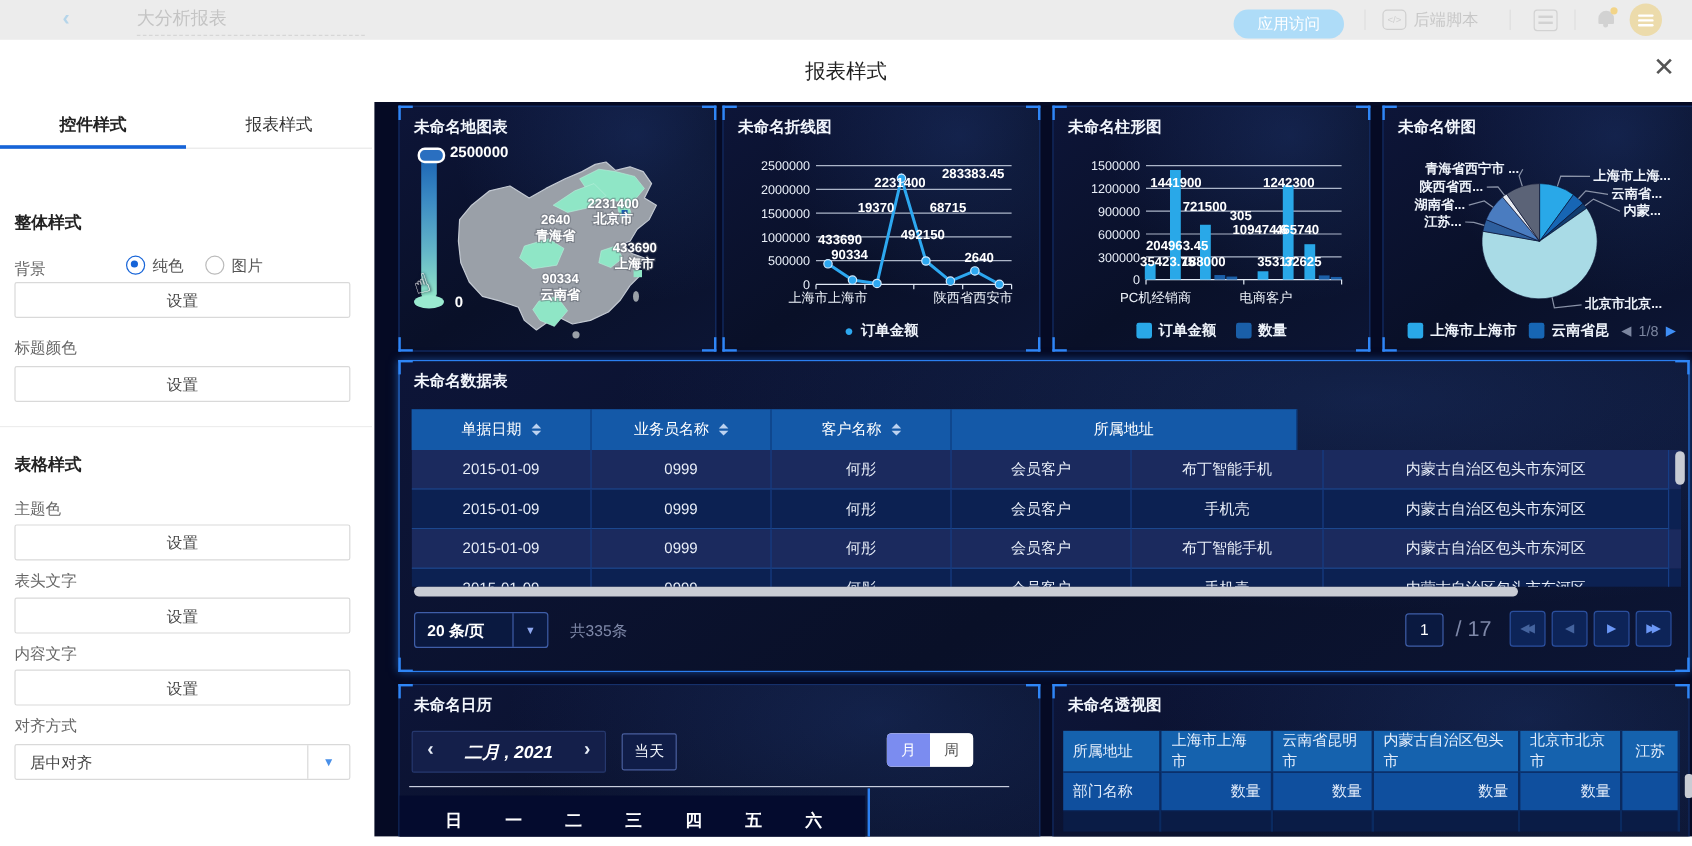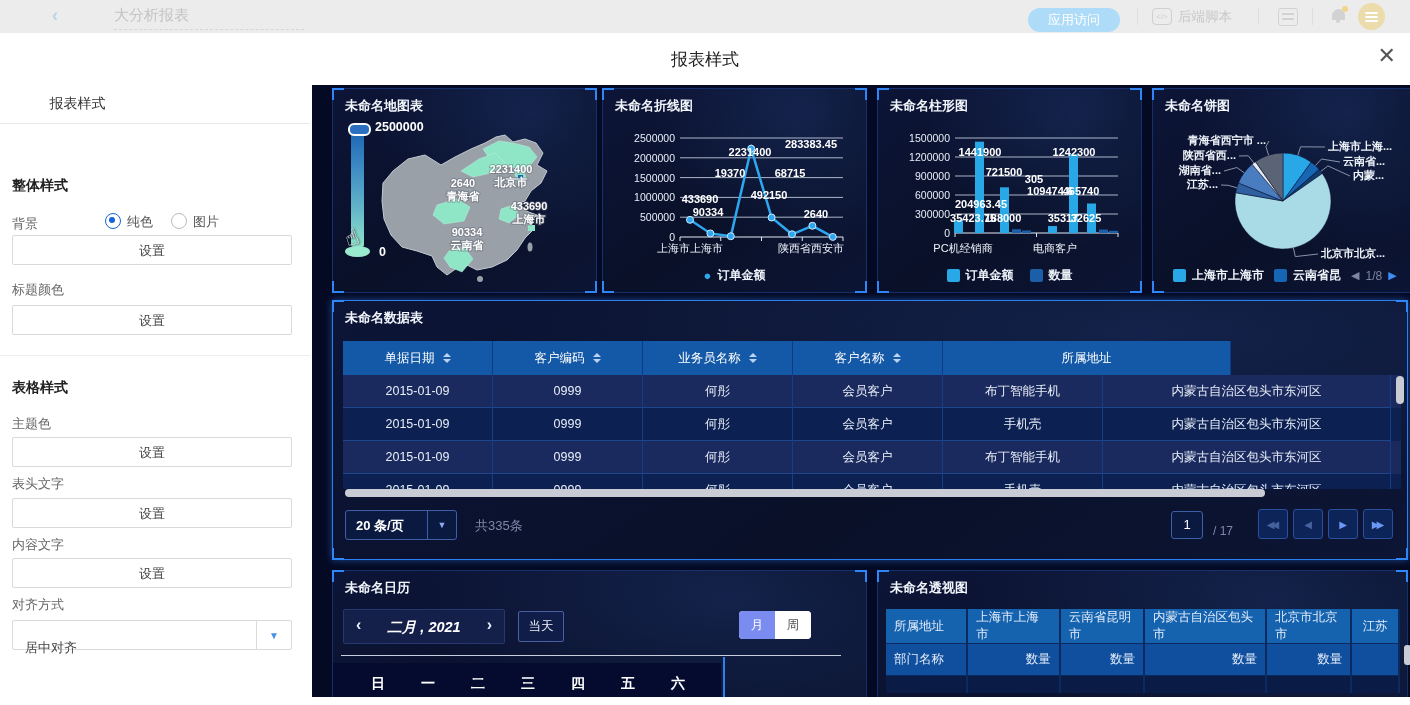--- a/index.html
+++ b/index.html
@@ -160,6 +160,7 @@
 
     <div class="sidebar">
       <div class="tabs">
+        <div class="tab active">控件样式</div>
         <div class="tab">报表样式</div>
       </div>
       <div class="sec-title" style="top:92px">整体样式</div>

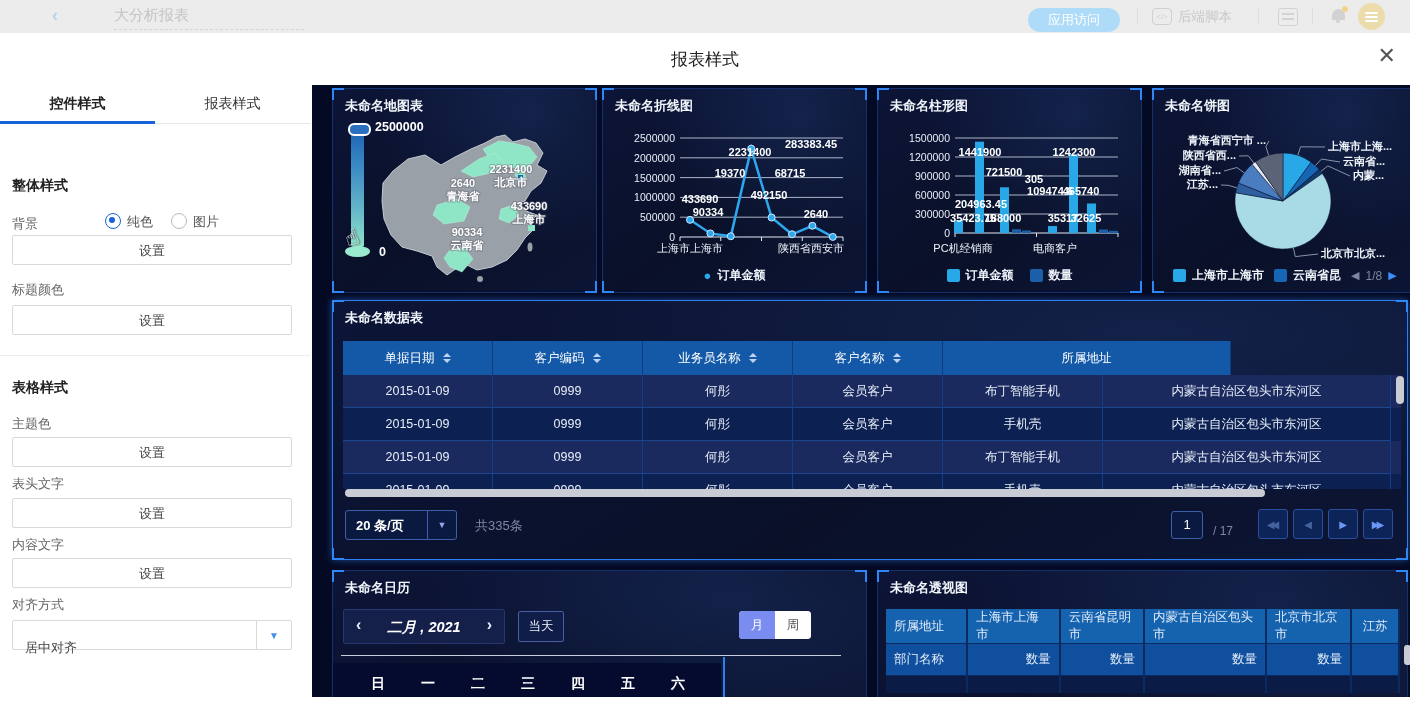--- a/index.html
+++ b/index.html
@@ -399,13 +399,6 @@
                 </span>
               </div>
               <div class="dt-hcell" style="width:150px">
-                <span>客户编码</span>
-                <span class="sort">
-                  <i class="su"></i>
-                  <i class="sd"></i>
-                </span>
-              </div>
-              <div class="dt-hcell" style="width:150px">
                 <span>业务员名称</span>
                 <span class="sort">
                   <i class="su"></i>

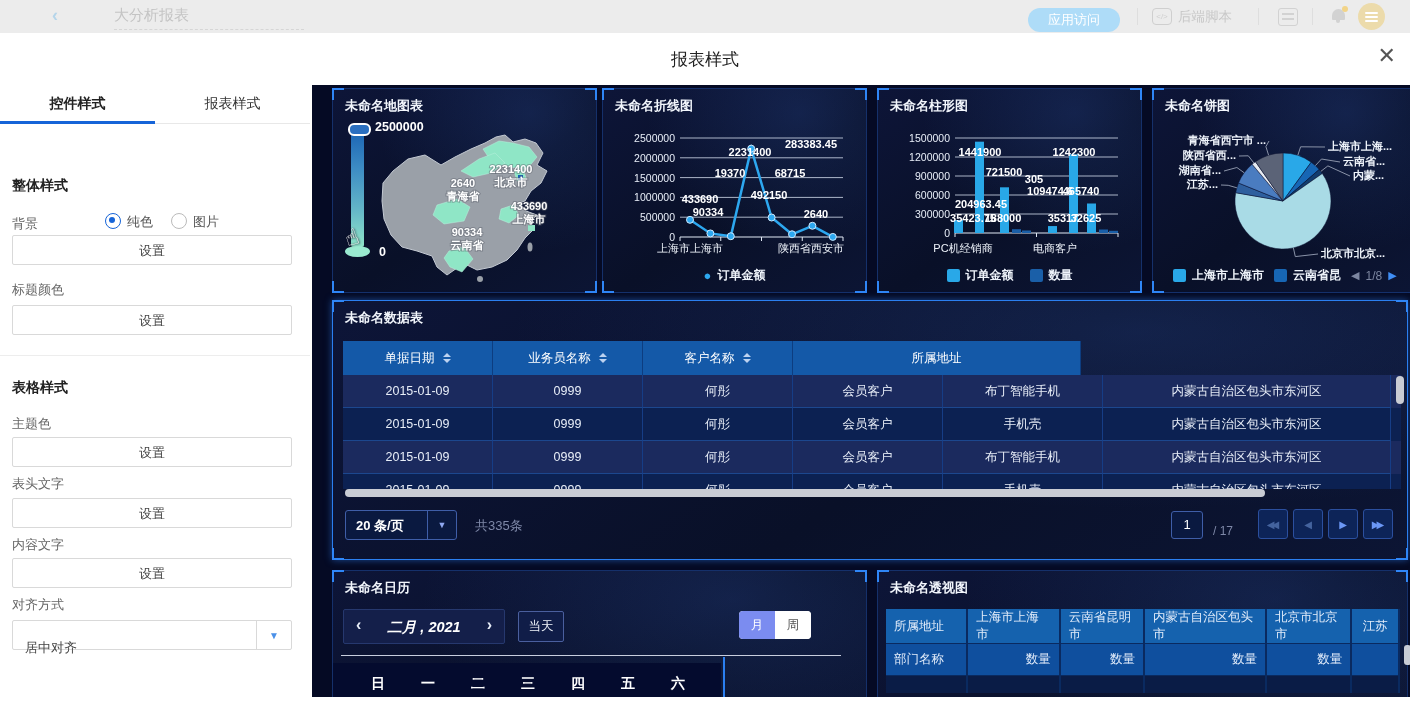--- a/index.html
+++ b/index.html
@@ -101,7 +101,7 @@
   .pagesize .ps-caret{position:absolute;right:0;top:0;width:28px;height:28px;border-left:1px solid #3f5ea8;display:flex;align-items:center;justify-content:center;color:#8fa8f0;font-size:9px;}
   .dt-total{position:absolute;left:142px;top:11px;color:#7e88a8;font-size:13px;}
   .pageinput{position:absolute;left:838px;top:5px;width:30px;height:26px;border:1px solid #3f5ea8;border-radius:3px;background:#0a1940;color:#fff;font-size:13px;text-align:center;line-height:26px;}
-  .pagetotal{position:absolute;left:880px;top:18px;color:#7e88a8;font-size:12px;}
+  .pagetotal{position:absolute;left:880px;top:8px;color:#7e88a8;font-size:18px;}
   .pgbtn{position:absolute;top:3px;width:30px;height:30px;background:#0d2458;border:1px solid #2b4f9e;border-radius:3px;display:flex;align-items:center;justify-content:center;font-size:10px;color:#44639e;cursor:pointer;box-sizing:border-box;}
   .pgbtn.on{color:#6b97f5;}
   .dbl{letter-spacing:-3px;margin-right:3px;}

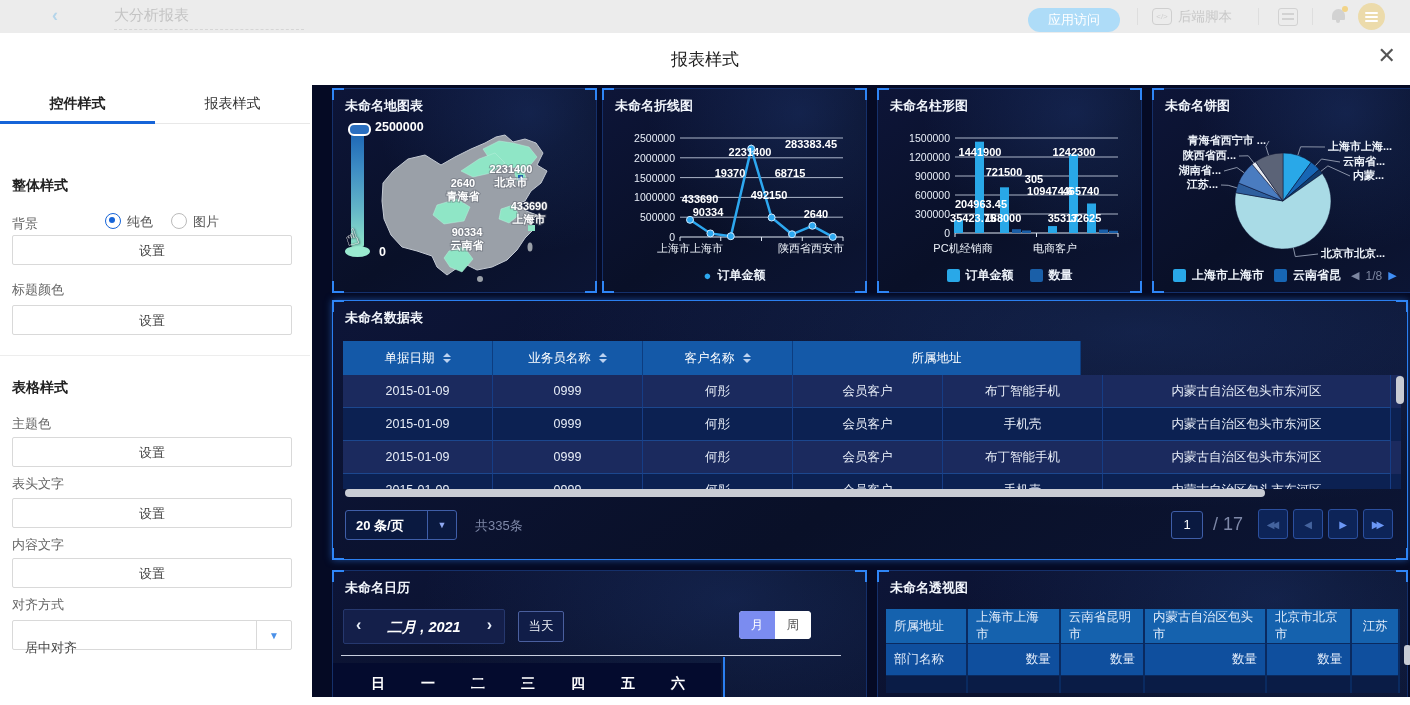--- a/index.html
+++ b/index.html
@@ -41,7 +41,7 @@
   .setbtn{position:absolute;left:12px;width:280px;height:30px;border:1px solid #d9d9d9;border-radius:2px;background:#fff;font-size:13px;color:#444;text-align:center;line-height:30px;cursor:pointer;box-sizing:border-box;}
   .hr{position:absolute;left:0;width:310px;height:1px;background:#ededed;}
   .selectbox{position:absolute;left:12px;width:280px;height:30px;border:1px solid #d9d9d9;border-radius:2px;box-sizing:border-box;font-size:13px;color:#444;}
-  .selectbox .val{position:absolute;left:12px;top:6px;margin-top:12px;}
+  .selectbox .val{position:absolute;left:12px;top:6px;}
   .selectbox .caret-zone{position:absolute;right:0;top:0;width:34px;height:28px;border-left:1px solid #d9d9d9;display:flex;align-items:center;justify-content:center;color:#4a90e8;font-size:10px;}
   
   .preview{position:absolute;left:312px;top:52px;width:1098px;height:612px;background:#050a24;overflow:hidden;}

